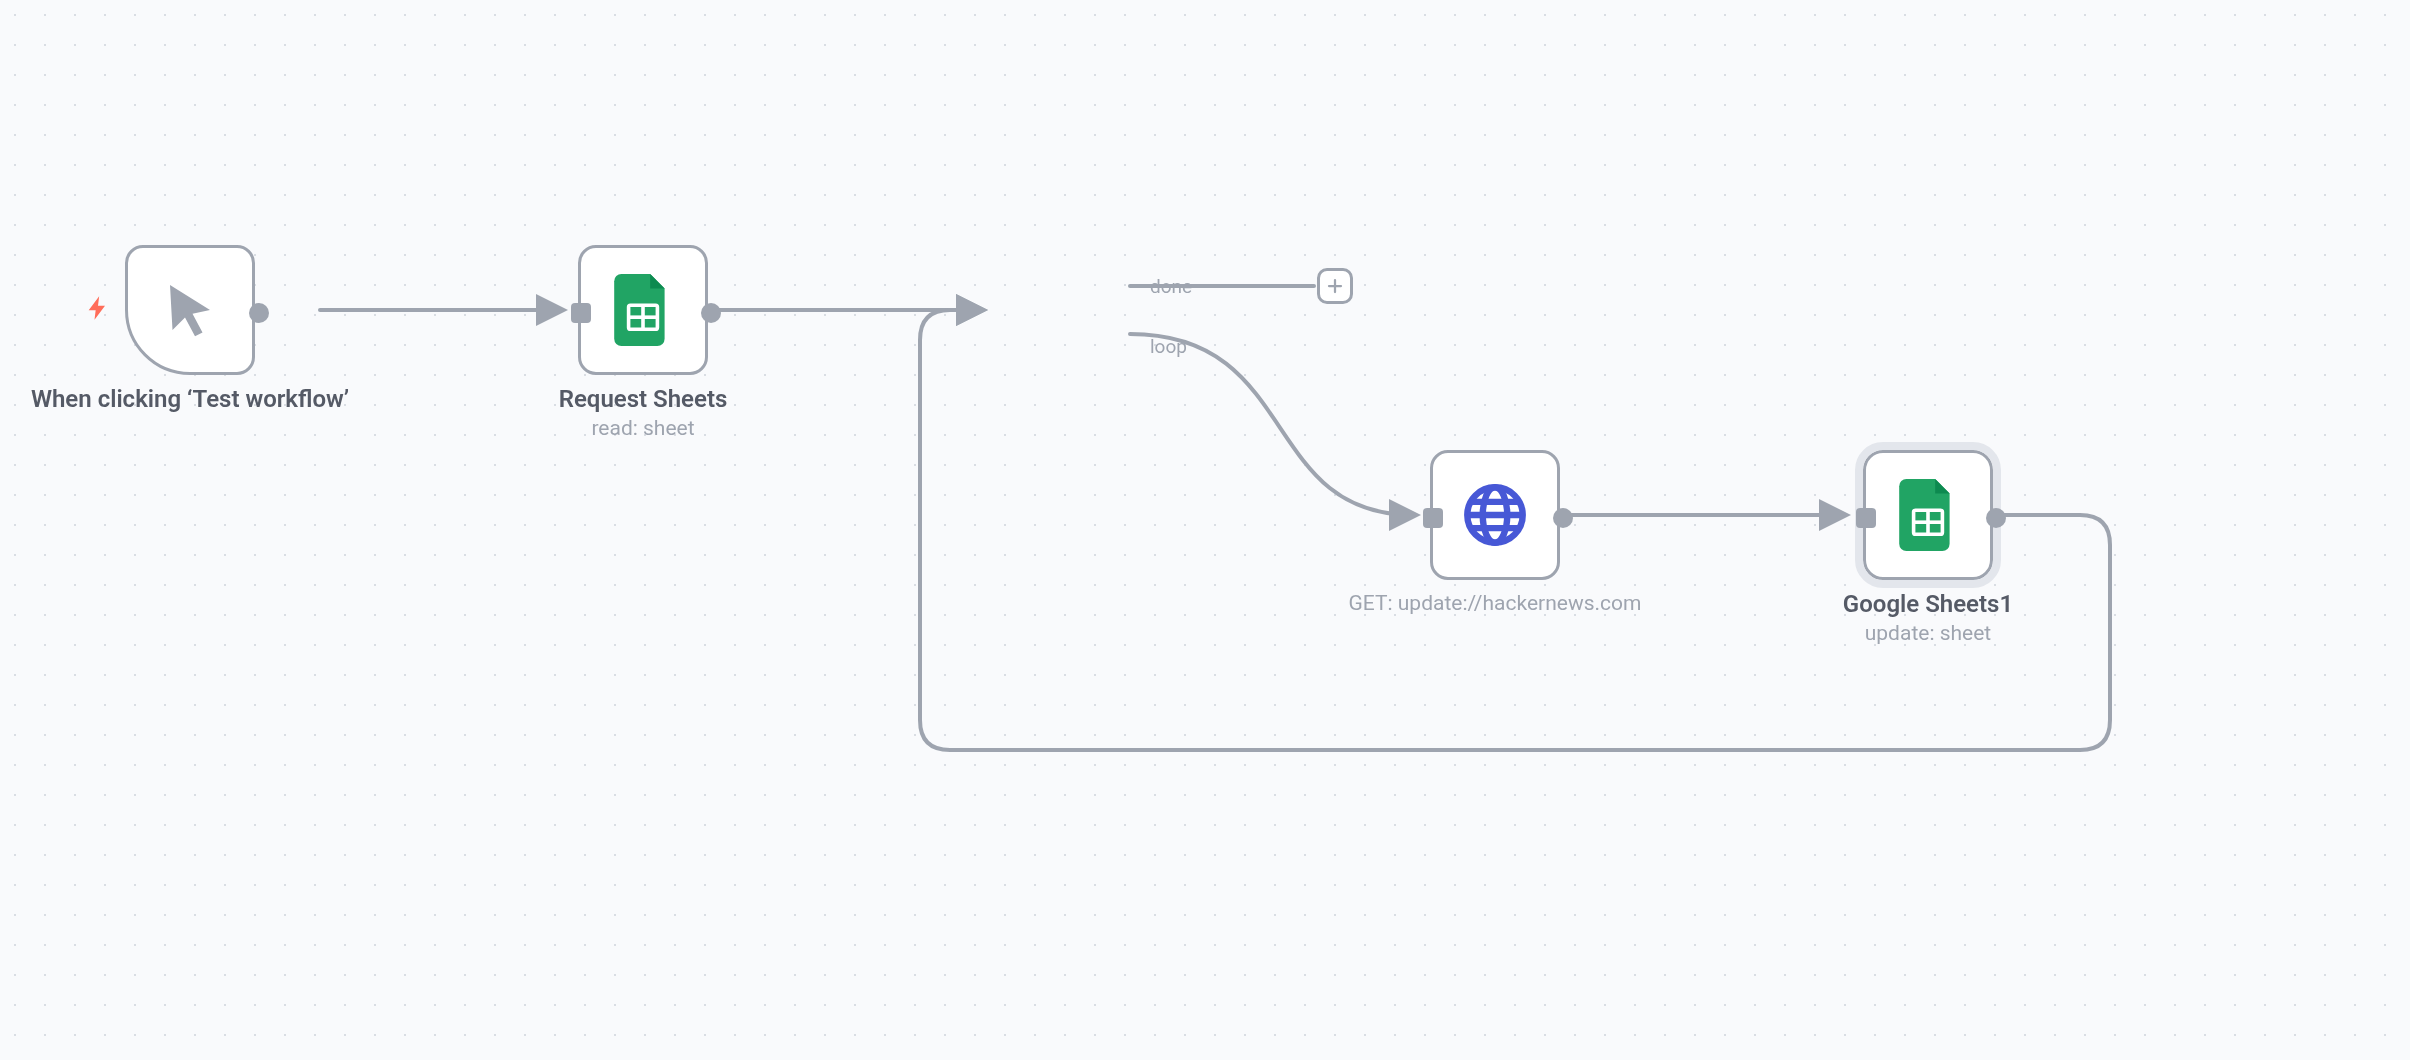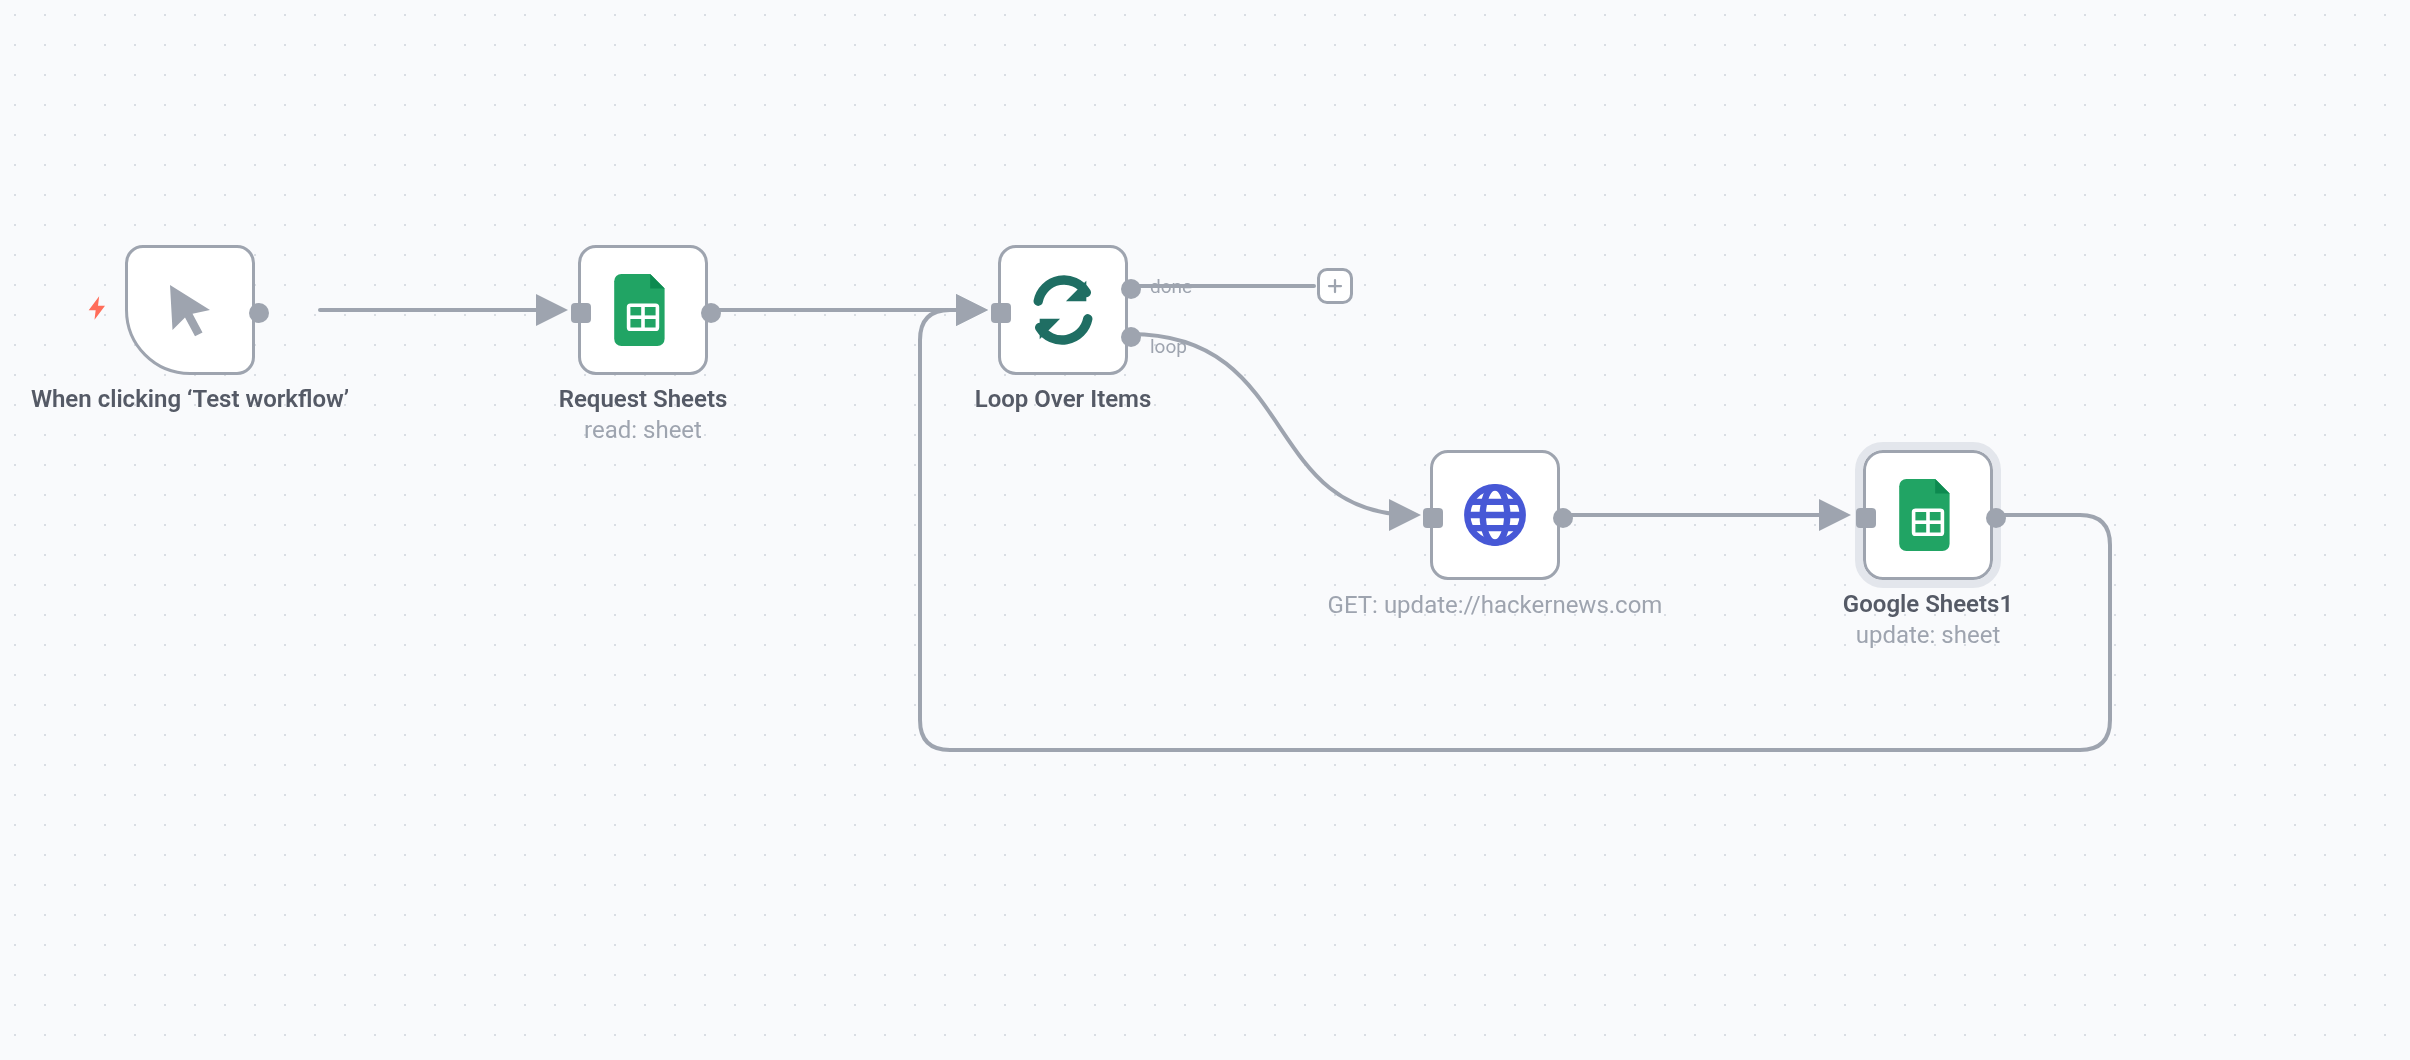--- a/index.html
+++ b/index.html
@@ -197,21 +197,6 @@
     </div>
   </div>
 
-  <div class="node" style="left:998px; top:245px;">
-    <svg width="70" height="70" viewBox="0 0 24 24">
-      <path fill="none" stroke="#1f6e63" stroke-width="3.2" stroke-linecap="round" d="M20 6 A9 9 0 0 0 3.5 9"></path>
-      <path fill="#1f6e63" d="M20 2 v7 h-7 z"></path>
-      <path fill="none" stroke="#1f6e63" stroke-width="3.2" stroke-linecap="round" d="M4 18 A9 9 0 0 0 20.5 15"></path>
-      <path fill="#1f6e63" d="M4 22 v-7 h7 z"></path>
-    </svg>
-    <div class="port square" style="left:0px; top:65px;"></div>
-
-    <div class="port" style="left:130px; top:41px;"></div>
-    <div class="port" style="left:130px; top:89px;"></div>
-    <div class="labels">
-      <div class="node-title">Loop Over Items</div>
-    </div>
-  </div>
 
   <div class="port-label" style="left:1150px; top:286px;">done</div>
   <div class="port-label" style="left:1150px; top:346px;">loop</div>

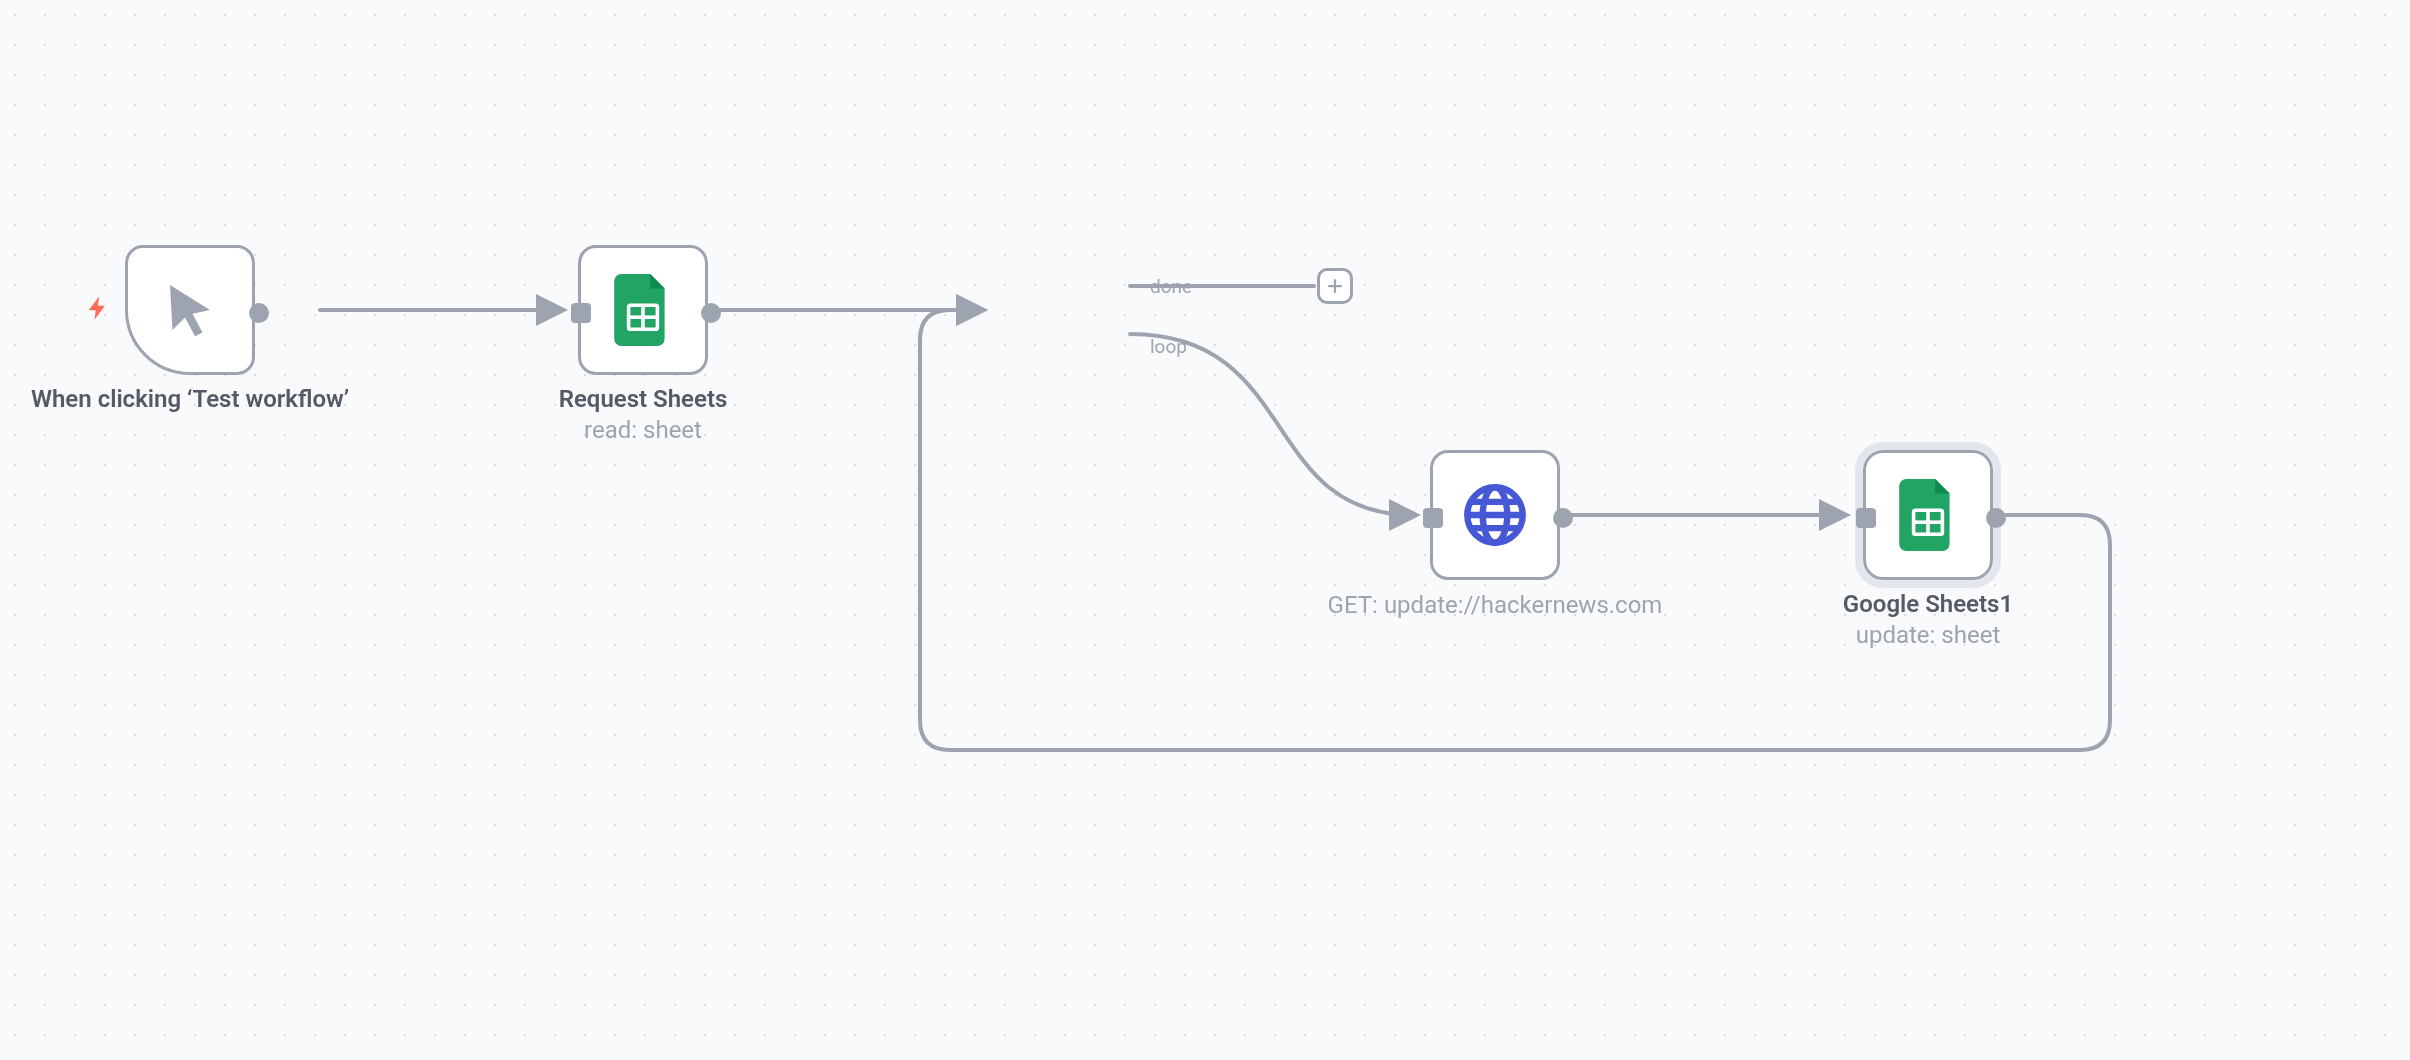--- a/index.html
+++ b/index.html
@@ -61,7 +61,7 @@
     line-height: 1.25;
   }
   .node-sub {
-    font-size: 24px;
+    font-size: 21px;
     color: #9ea4af;
     margin-top: 2px;
   } 

